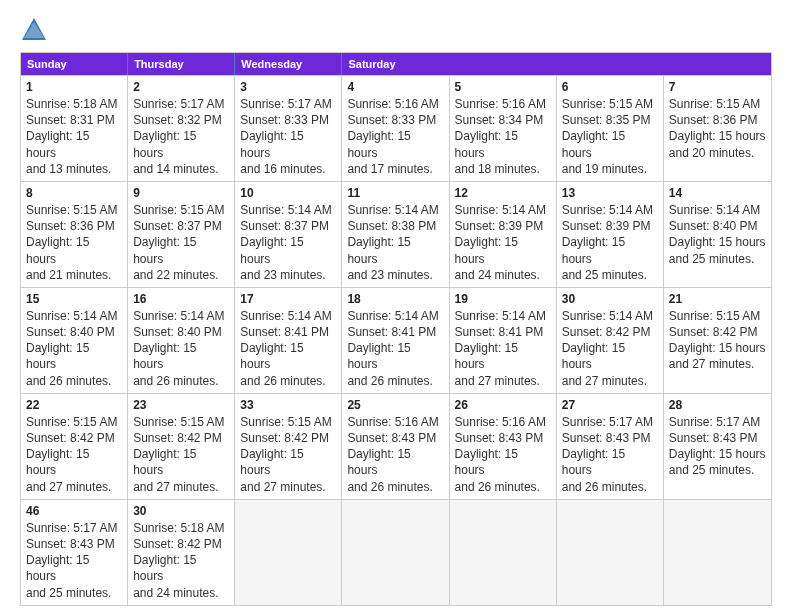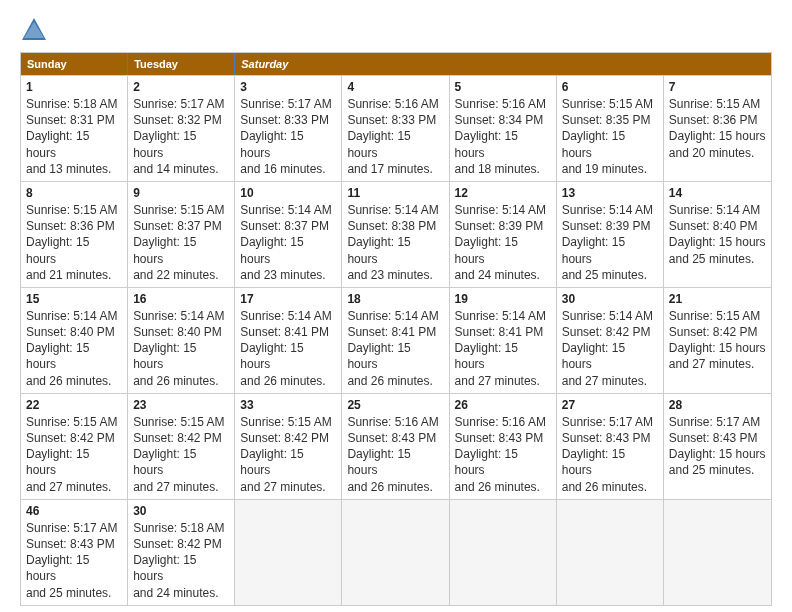--- a/index.html
+++ b/index.html
@@ -68,7 +68,7 @@
     .cal-header-row {
       display: grid;
       grid-template-columns: repeat(7, 1fr);
-      background: #a16207;
+      background: #6d28d9;
     }
     .cal-header-cell {
       color: #fff;

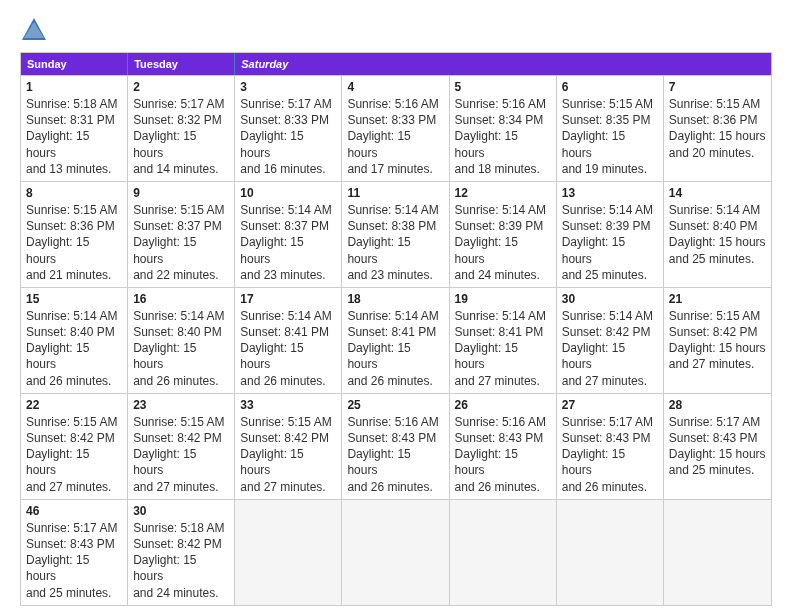--- a/index.html
+++ b/index.html
@@ -138,7 +138,7 @@
   <div class="calendar">
     <div class="cal-header-row">
     <div class="cal-header-cell">Sunday</div>
-        <div class="cal-header-cell">Tuesday</div>
+        <div class="cal-header-cell">Thursday</div>
         <div class="cal-header-cell">Saturday</div>
       </div>
     <div class="cal-body">

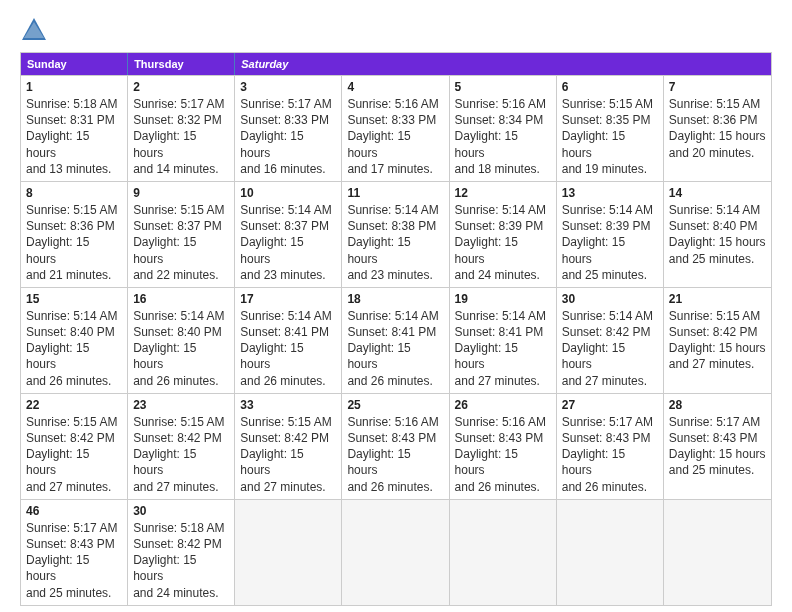--- a/index.html
+++ b/index.html
@@ -139,6 +139,7 @@
     <div class="cal-header-row">
     <div class="cal-header-cell">Sunday</div>
         <div class="cal-header-cell">Thursday</div>
+        <div class="cal-header-cell">Wednesday</div>
         <div class="cal-header-cell">Saturday</div>
       </div>
     <div class="cal-body">

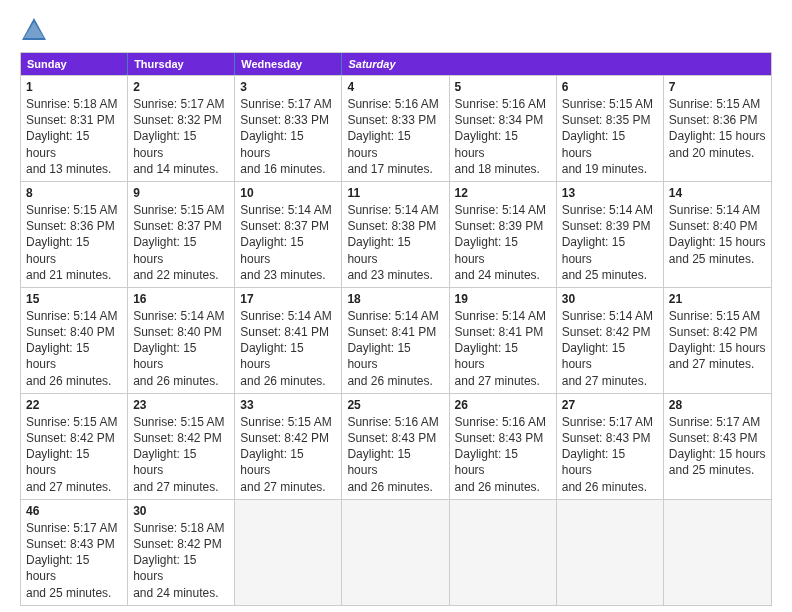--- a/index.html
+++ b/index.html
@@ -78,7 +78,7 @@
       text-align: left;
       border-right: 1px solid #4a7bbf;
     }
-    .cal-header-cell:last-child { border-right: none; font-style: italic; }
+    .cal-header-cell:last-child { border-right: none; }
     .cal-body {
       display: flex;
       flex-direction: column;

